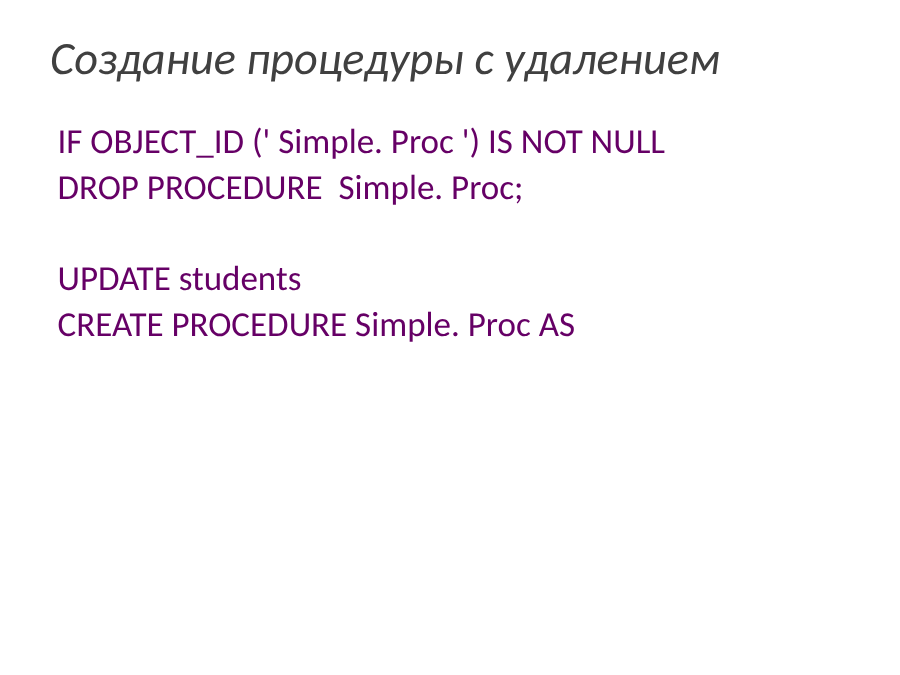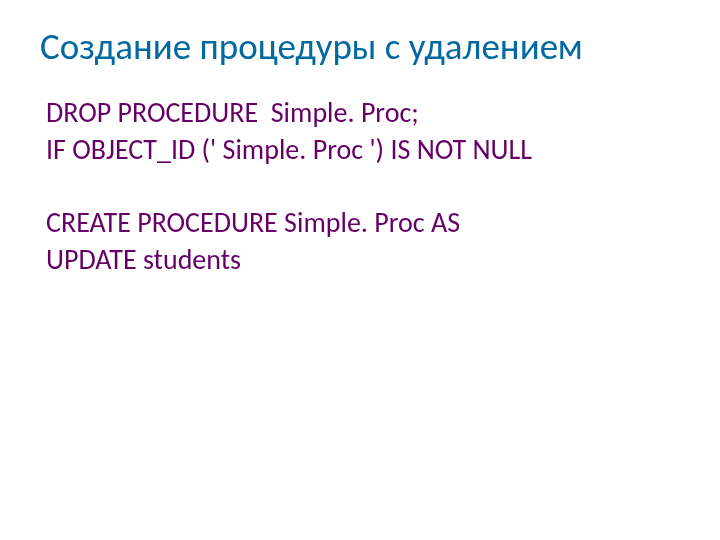--- a/index.html
+++ b/index.html
@@ -17,10 +17,11 @@
     }
     .title {
       font-size: 37px;
-      color: #0369a1;
+      color: #404040;
       letter-spacing: 0px;
       margin-bottom: 26px;
       font-weight: 400;
+      font-style: italic;
     }
     .content {
       padding-left: 6px;

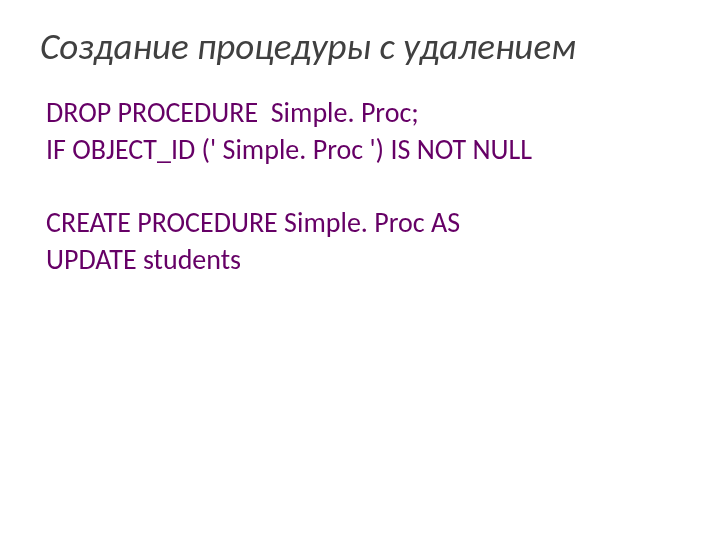--- a/index.html
+++ b/index.html
@@ -42,8 +42,8 @@
 <div class="slide">
   <div class="title">Создание процедуры с удалением</div>
   <div class="content">
+    <div class="sql-line">IF OBJECT_ID (' Simple. Proc ') IS NOT NULL</div>
     <div class="sql-line">DROP PROCEDURE  Simple. Proc;</div>
-    <div class="sql-line">IF OBJECT_ID (' Simple. Proc ') IS NOT NULL</div>
     <div class="spacer"></div>
     <div class="sql-line">CREATE PROCEDURE Simple. Proc AS</div>
     <div class="sql-line">UPDATE students</div>

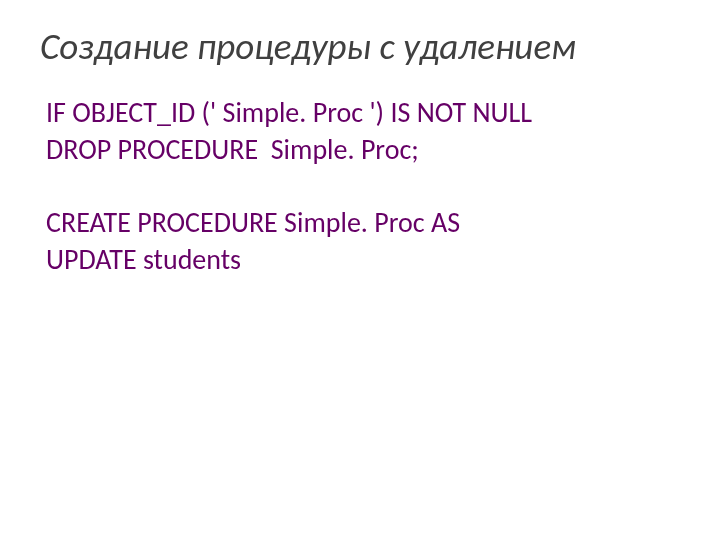--- a/index.html
+++ b/index.html
@@ -45,8 +45,8 @@
     <div class="sql-line">IF OBJECT_ID (' Simple. Proc ') IS NOT NULL</div>
     <div class="sql-line">DROP PROCEDURE  Simple. Proc;</div>
     <div class="spacer"></div>
+    <div class="sql-line">UPDATE students</div>
     <div class="sql-line">CREATE PROCEDURE Simple. Proc AS</div>
-    <div class="sql-line">UPDATE students</div>
   </div>
 </div>
 

